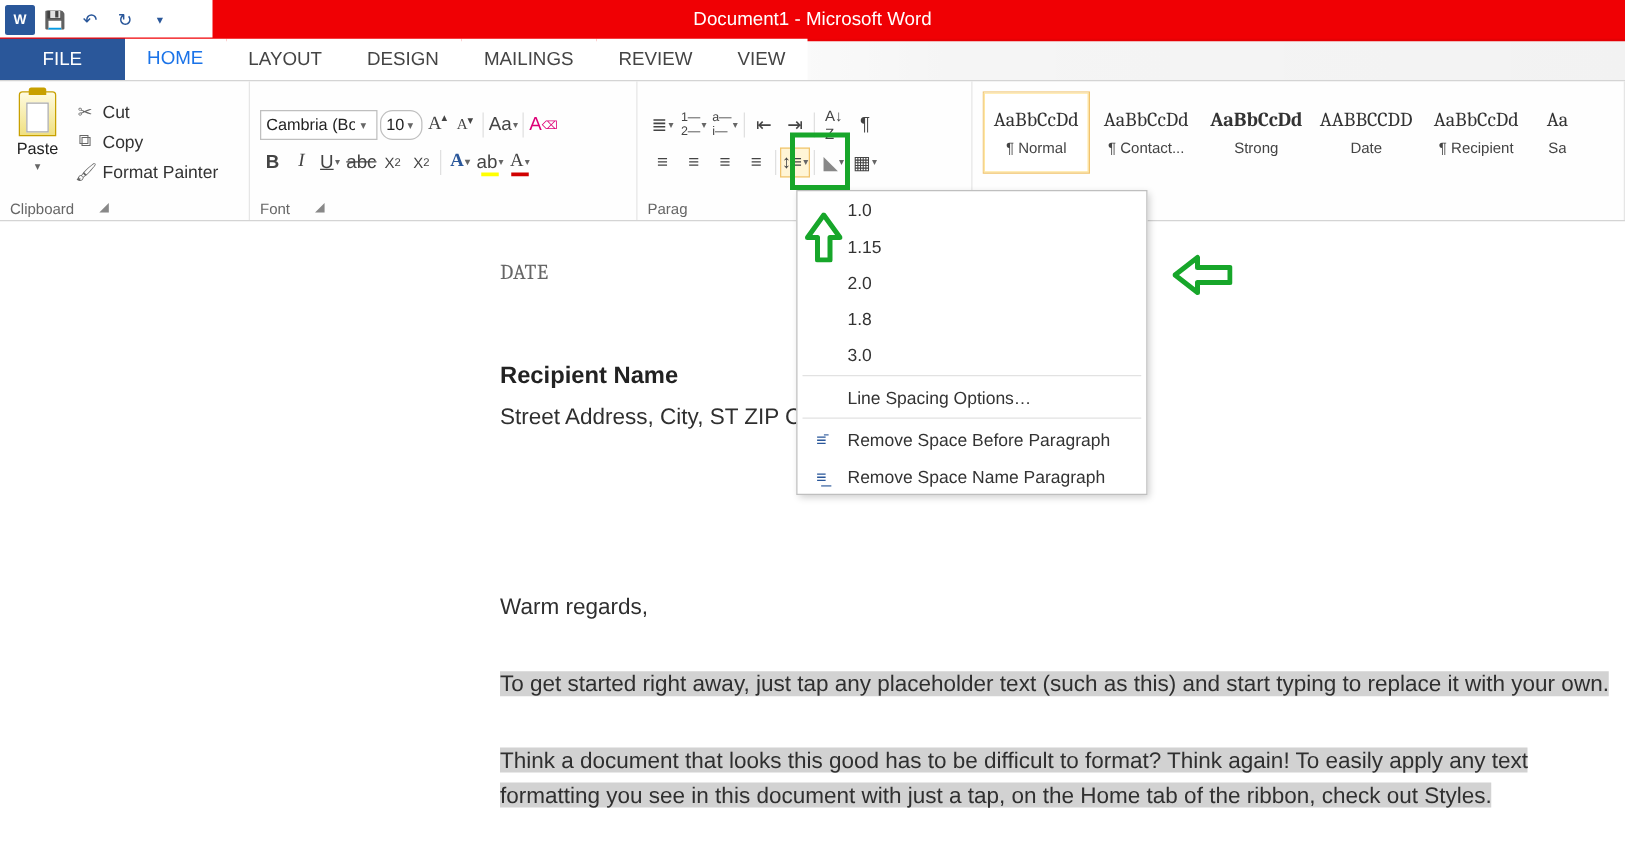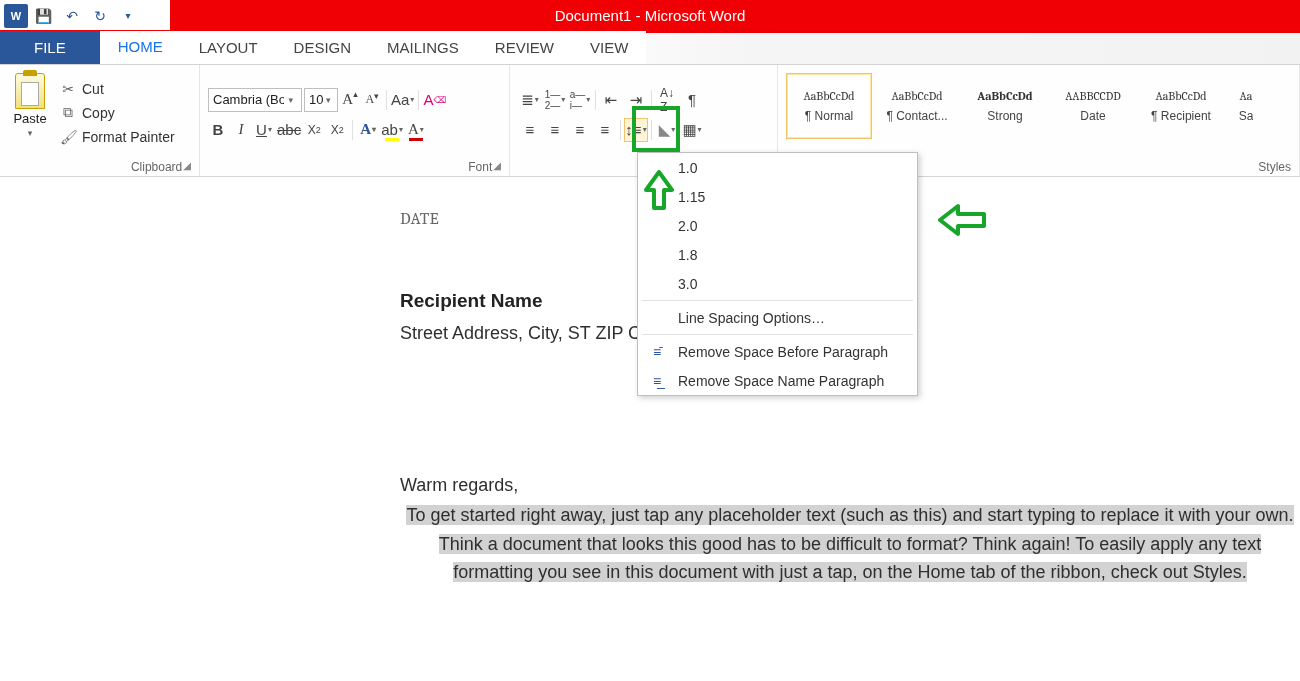--- a/index.html
+++ b/index.html
@@ -41,7 +41,7 @@
   .font-group .row1 { gap: 2px; }
   .combo { height: 24px; border: 1px solid #bfbfbf; background: #fff; display: flex; align-items: center; padding: 0 4px; font-size: 13px; }
   .combo.font-name { width: 94px; }
-  .combo.font-size { width: 34px; }
+  .combo.font-size { width: 34px; border-radius: 10px; }
   .dd { width: 14px; text-align: center; color: #666; font-size: 9px; }
   .ib { min-width: 20px; height: 24px; display: flex; align-items: center; justify-content: center; font-size: 15px; color: #444; position:relative; }
   .ib.small { font-size: 12px; }

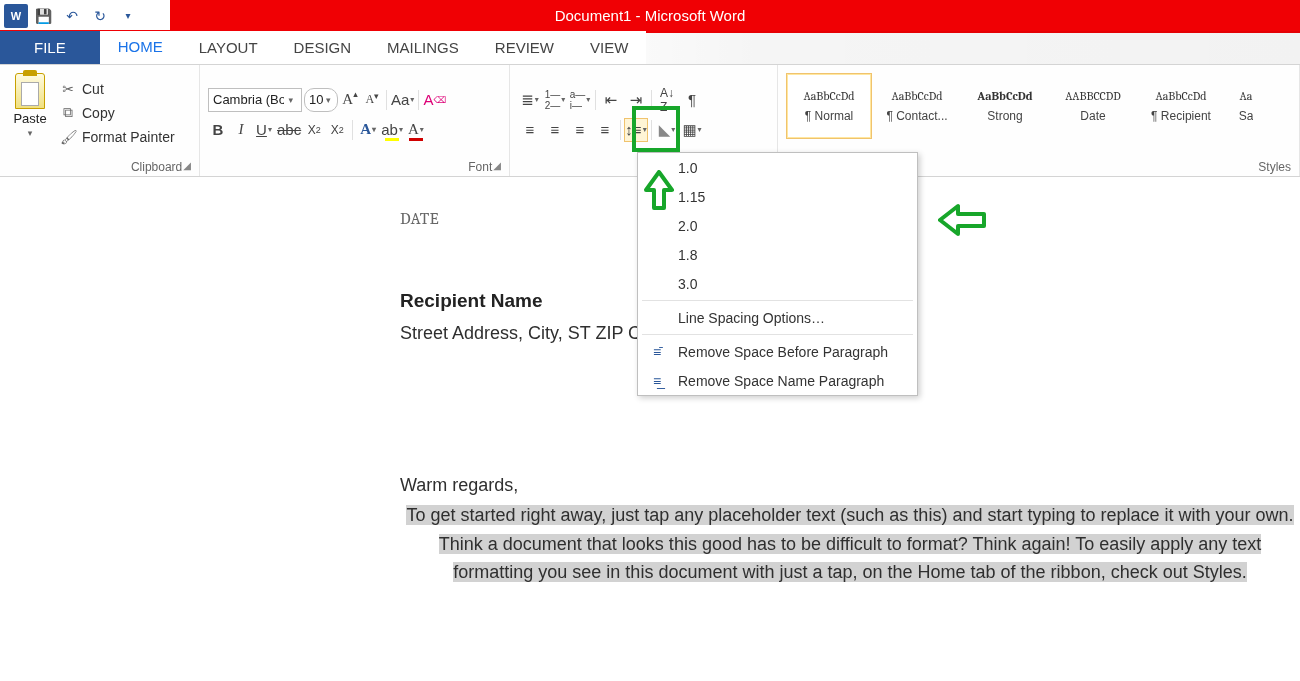--- a/index.html
+++ b/index.html
@@ -61,7 +61,7 @@
   .styles-row { display: flex; gap: 2px; overflow: hidden; }
   .style-box { width: 86px; height: 66px; border: 1px solid transparent; display: flex; flex-direction: column; align-items: center; justify-content: center; gap: 6px; font-size: 12px; }
   .style-box.sel { border: 1px solid #f0c36d; background: #fff; box-shadow: inset 0 0 0 1px #ffe7a0; }
-  .style-sample { font-size: 12px; color: #333; font-family: Cambria, Georgia, serif; }
+  .style-sample { font-size: 16px; color: #333; font-family: Cambria, Georgia, serif; }
   .style-sample.strong { font-weight: bold; }
   .style-sample.caps { font-variant: small-caps; }
   .style-name { font-size: 12px; color: #444; white-space: nowrap; overflow: hidden; text-overflow: ellipsis; max-width: 82px; }

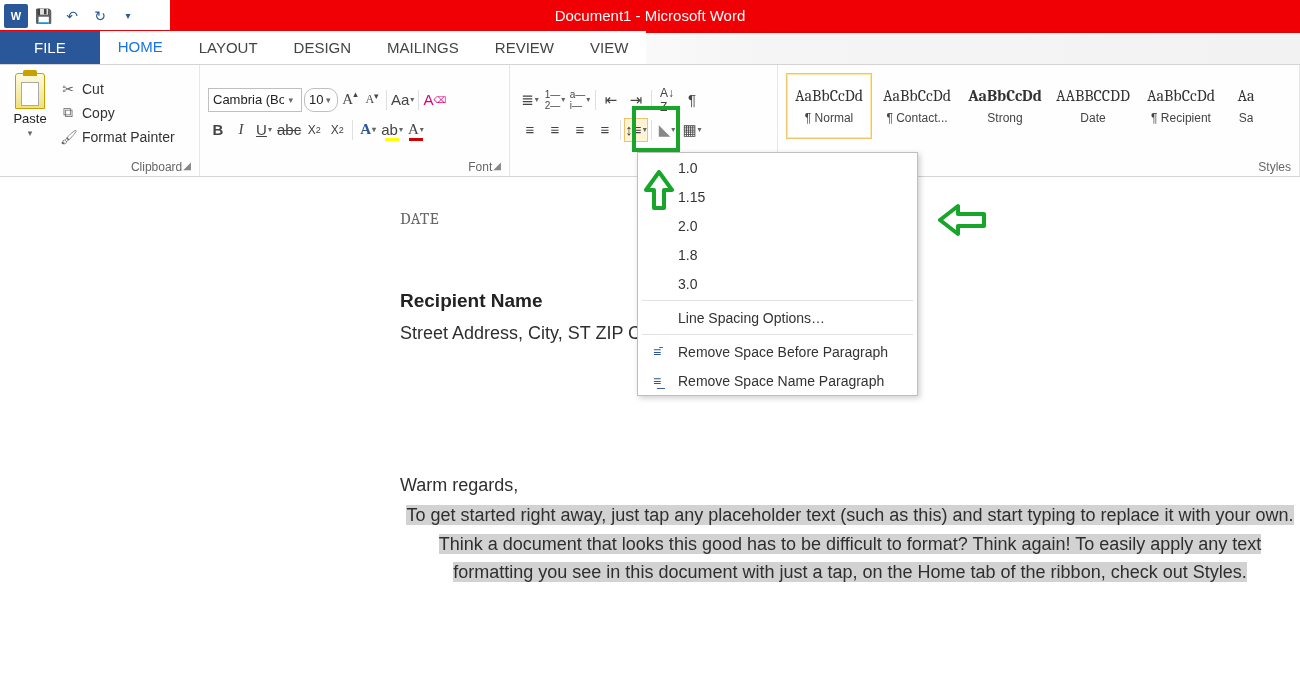--- a/index.html
+++ b/index.html
@@ -24,7 +24,7 @@
   .ribbon { height: 112px; display: flex; background: #fefefe; border-bottom: 1px solid #d4d4d4; }
   .group { border-right: 1px solid #e6e6e6; padding: 4px 8px 2px 8px; display: flex; flex-direction: column; justify-content: space-between; }
   .group-body { flex: 1; display: flex; }
-  .group-label { text-align: center; font-size: 12px; color: #666; padding-top: 4px; display:flex; justify-content:flex-end; gap:1px;}
+  .group-label { text-align: center; font-size: 12px; color: #666; padding-top: 4px; display:flex; justify-content:flex-start; gap:20px;}
   .dialog-launcher { font-size: 10px; color:#888; }
   .stack { display: flex; flex-direction: column; justify-content: center; gap: 2px; }
   .row { display: flex; align-items: center; gap: 3px; }

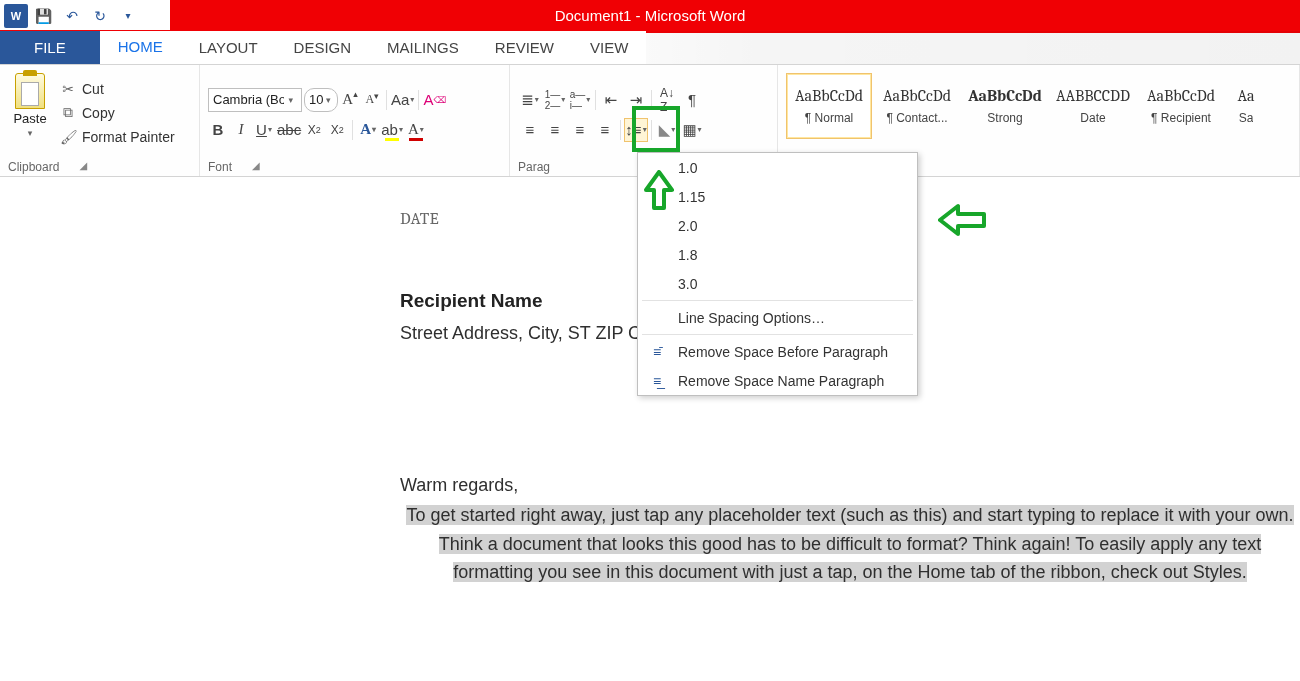--- a/index.html
+++ b/index.html
@@ -85,7 +85,7 @@
   .doc-page .bold { font-weight: bold; color:#222; font-size: 19px;}
   .doc-page p { margin-top: 14px; }
   .sel-bg { background: #d2d2d2; }
-  .doc-page .para2 { margin-top: 2px; text-align: center; }
+  .doc-page .para2 { margin-top: 34px; }
   .hr-space { height: 40px; }
 
   .u { text-decoration: underline; }

